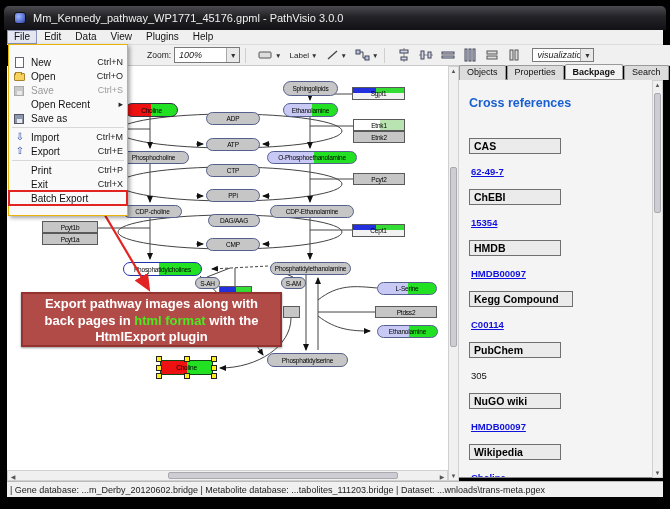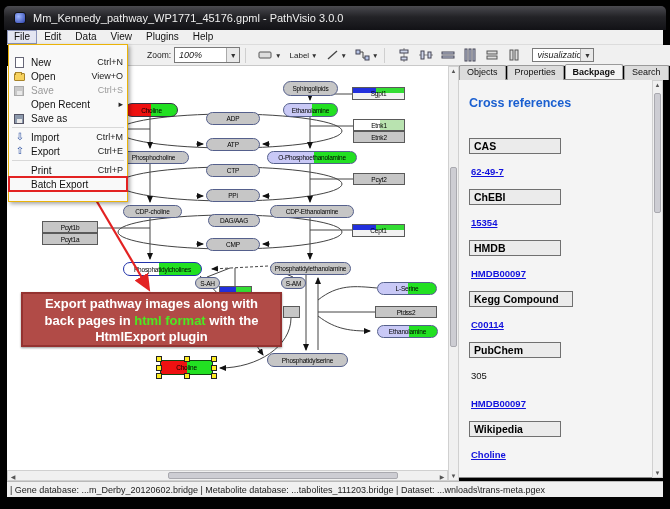--- a/index.html
+++ b/index.html
@@ -330,7 +330,7 @@
           <span class="ic-folder"></span>
         </div>
         <div class="fm-label">Open</div>
-        <div class="fm-short">View+O</div>
+        <div class="fm-short">Ctrl+O</div>
       </div>
       <div class="fm-item disabled">
         <div class="fm-icon">

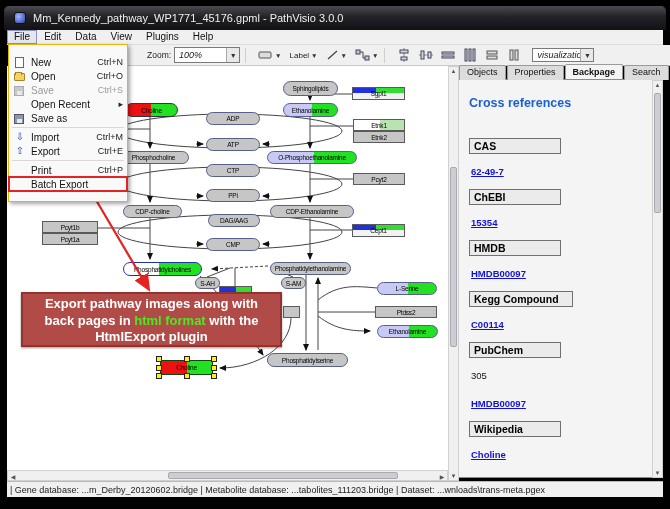--- a/index.html
+++ b/index.html
@@ -372,6 +372,11 @@
         <div class="fm-label">Print</div>
         <div class="fm-short">Ctrl+P</div>
       </div>
+      <div class="fm-item">
+        <div class="fm-icon"></div>
+        <div class="fm-label">Exit</div>
+        <div class="fm-short">Ctrl+X</div>
+      </div>
       <div class="fm-item highlighted">
         <div class="fm-icon"></div>
         <div class="fm-label">Batch Export</div>

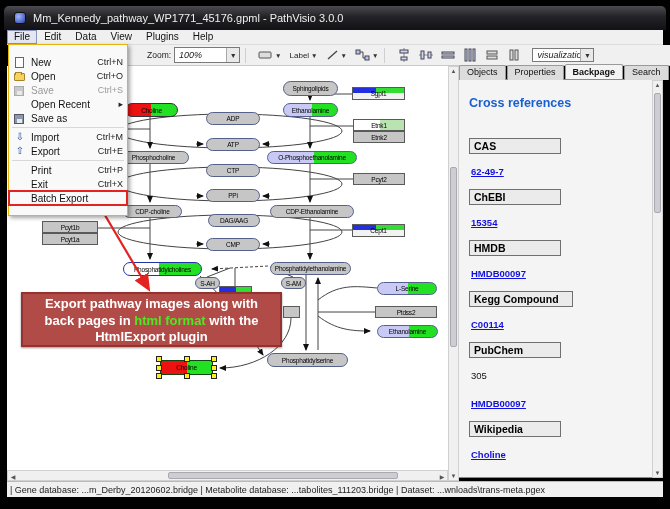--- a/index.html
+++ b/index.html
@@ -410,7 +410,7 @@
         <div class="bp-section"><div class="bp-head">HMDB</div><div class="bp-val">HMDB00097</div></div>
         <div class="bp-section"><div class="bp-head wide">Kegg Compound</div><div class="bp-val">C00114</div></div>
         <div class="bp-section"><div class="bp-head">PubChem</div><div class="bp-val plain">305</div></div>
-        <div class="bp-section"><div class="bp-val">HMDB00097</div></div>
+        <div class="bp-section"><div class="bp-head">NuGO wiki</div><div class="bp-val">HMDB00097</div></div>
         <div class="bp-section"><div class="bp-head">Wikipedia</div><div class="bp-val">Choline</div></div>
       </div>
 

